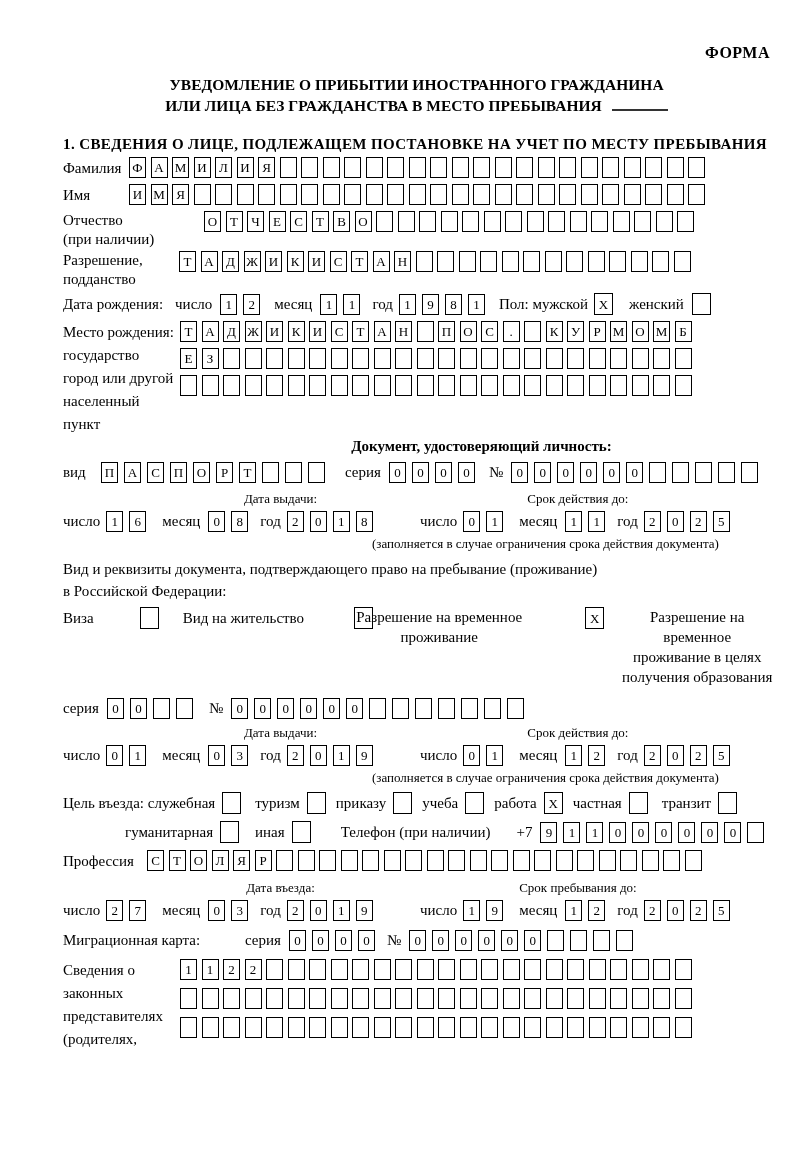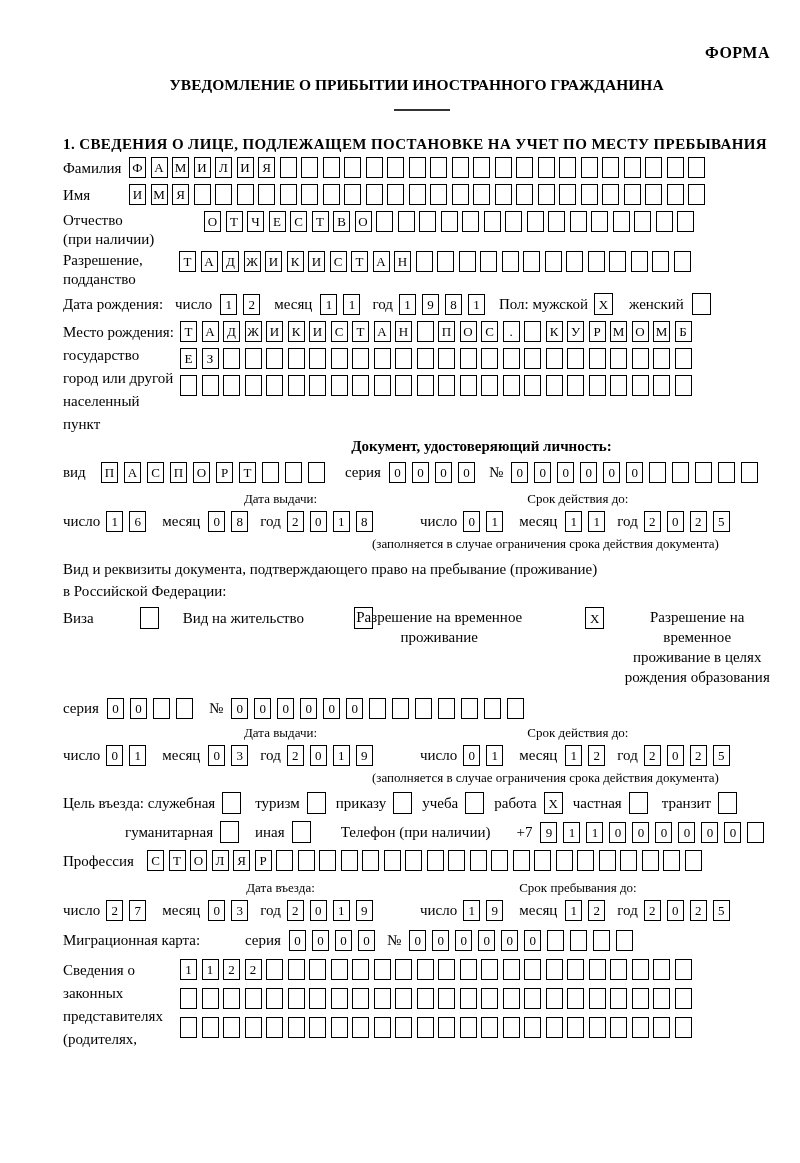--- a/index.html
+++ b/index.html
@@ -79,7 +79,7 @@
   <div class="title">
     <div>УВЕДОМЛЕНИЕ О ПРИБЫТИИ ИНОСТРАННОГО ГРАЖДАНИНА</div>
     <div>
-      <span class="blank-underline"></span>
+      <span>ИЛИ ЛИЦА БЕЗ ГРАЖДАНСТВА В МЕСТО ПРЕБЫВАНИЯ</span><span class="blank-underline"></span>
     </div>
   </div>
 

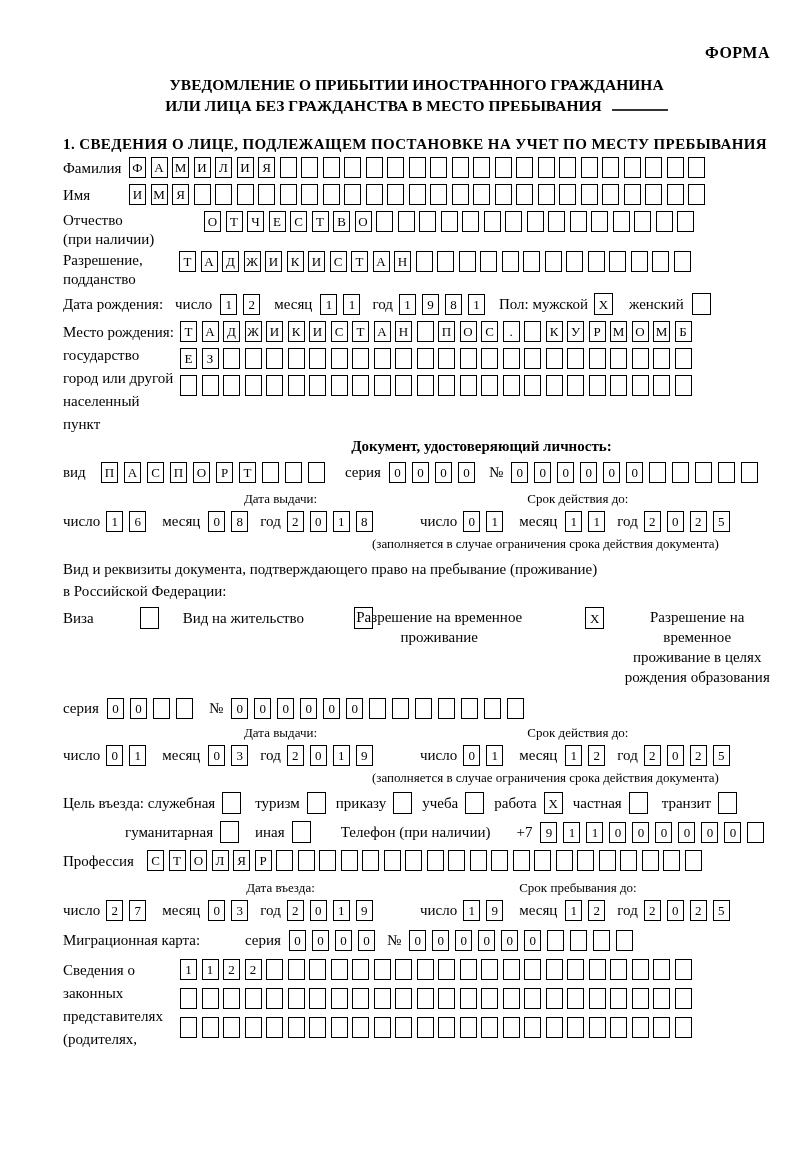--- a/index.html
+++ b/index.html
@@ -452,7 +452,7 @@
       <span class="permit-multi pm3">
         <span>Разрешение на временное</span><br>
         <span>проживание в целях</span><br>
-        <span>рождения образования</span>
+        <span>получения образования</span>
       </span>
       <span class="cells cb ml8">
           <span class="cell"></span>

